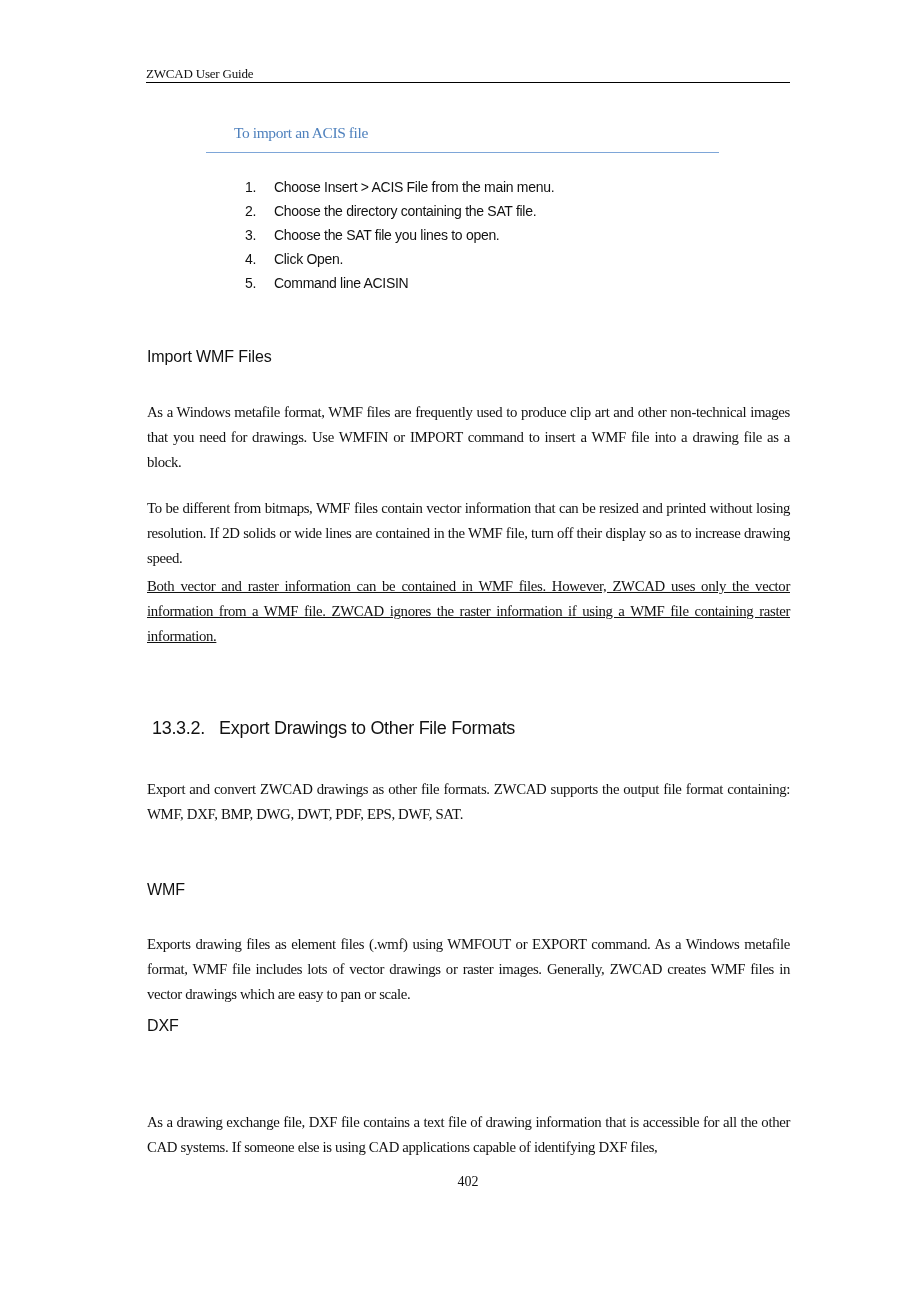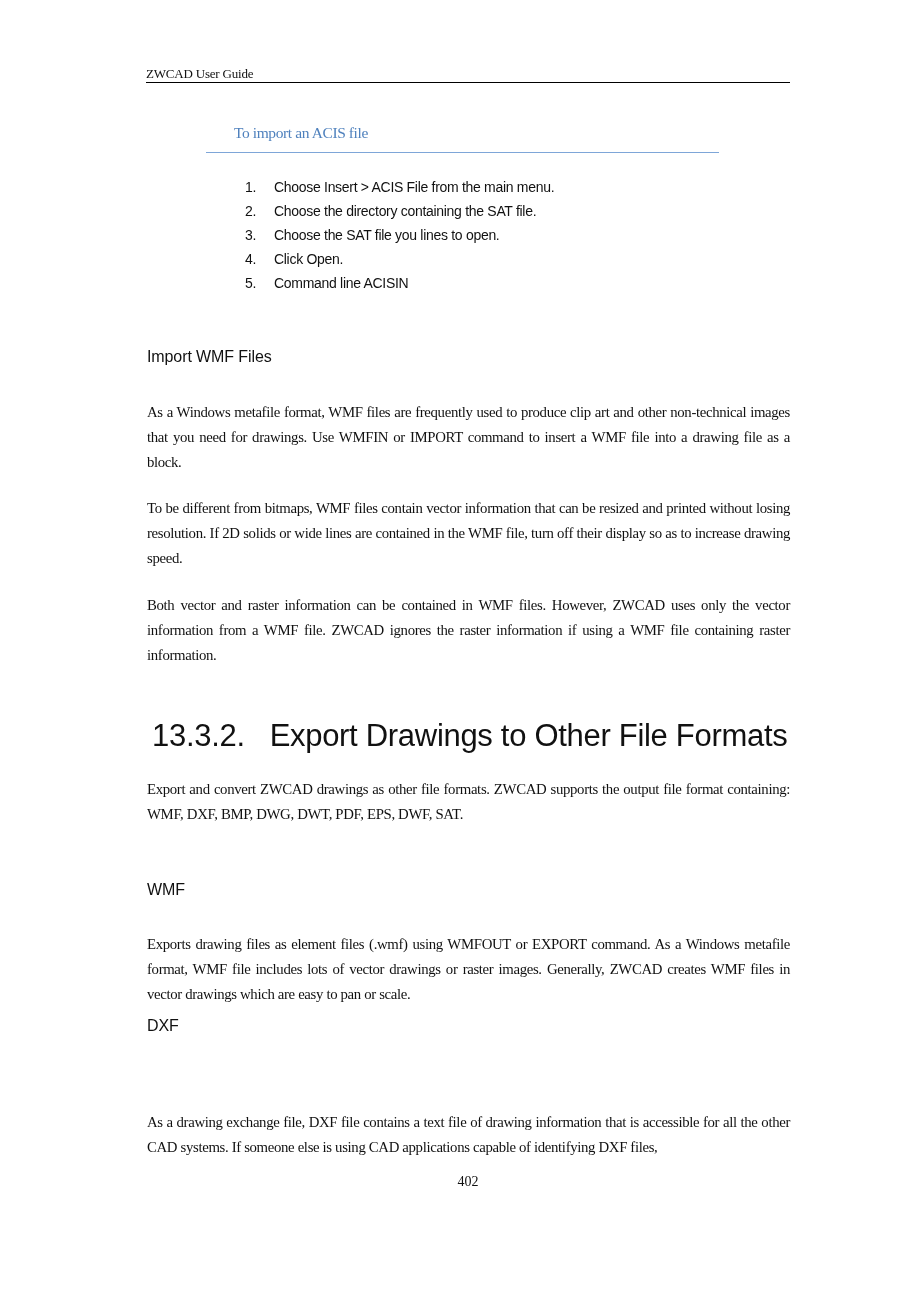--- a/index.html
+++ b/index.html
@@ -61,7 +61,7 @@
 
 <p class="abs serif para" style="top:400px;">As a Windows metafile format, WMF files are frequently used to produce clip art and other non-technical images that you need for drawings. Use WMFIN or IMPORT command to insert a WMF file into a drawing file as a block.</p>
 <p class="abs serif para" style="top:496px;">To be different from bitmaps, WMF files contain vector information that can be resized and printed without losing resolution. If 2D solids or wide lines are contained in the WMF file, turn off their display so as to increase drawing speed.</p>
-<p class="abs serif para" style="top:593px;">Both vector and raster information can be contained in WMF files. However, ZWCAD uses only the vector information from a WMF file. ZWCAD ignores the raster information if using a WMF file containing raster information.</p>
+<p class="abs serif para" style="top:574px;text-decoration:underline;">Both vector and raster information can be contained in WMF files. However, ZWCAD uses only the vector information from a WMF file. ZWCAD ignores the raster information if using a WMF file containing raster information.</p>
 
 <div class="abs sans h-major"><span style="white-space:pre;">13.3.2.   Export Drawings to Other File Formats</span></div>
 

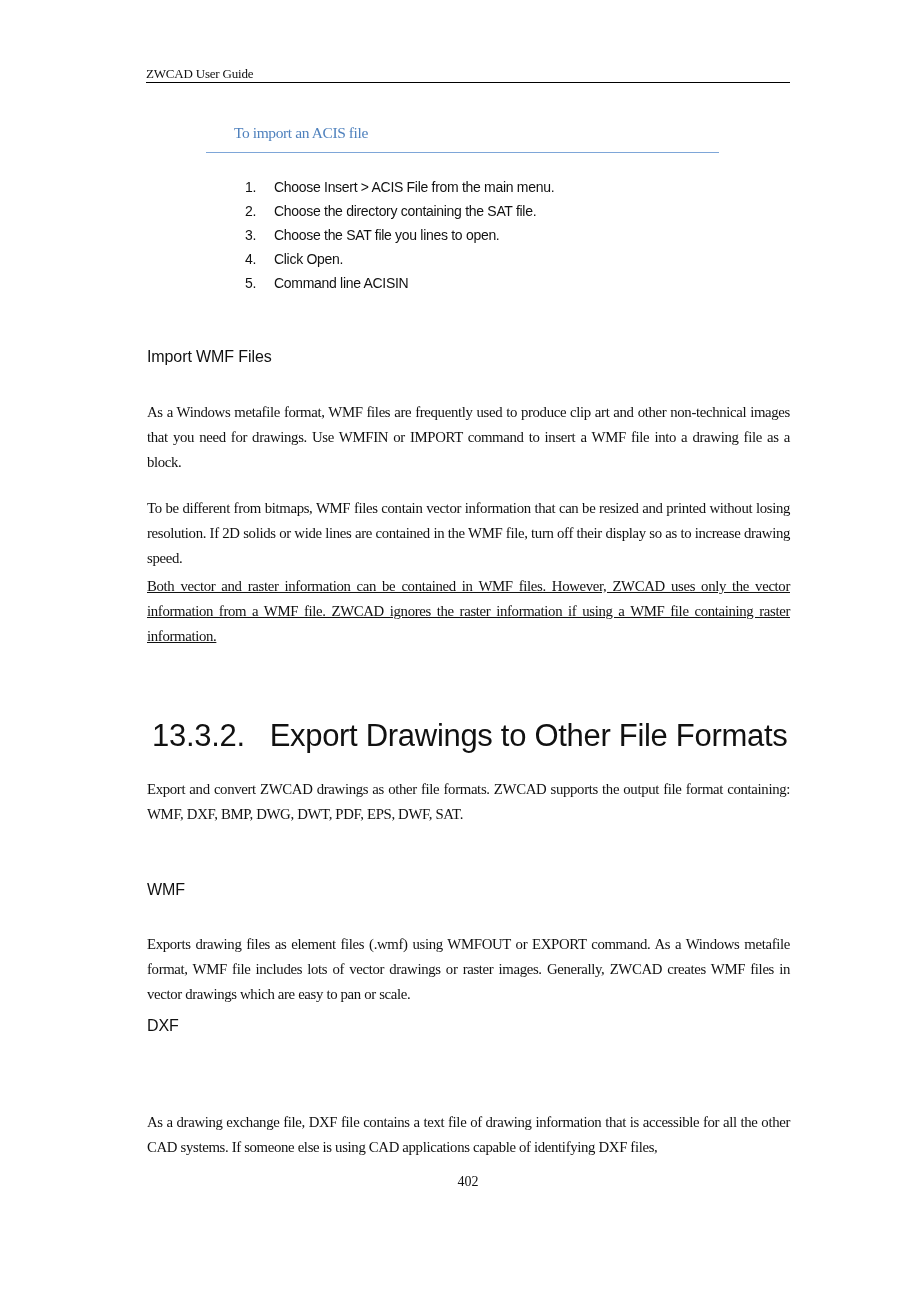--- a/index.html
+++ b/index.html
@@ -19,7 +19,7 @@
   .steps .num { width: 29px; }
 
   .h-section { left: 147px; font-size: 16px; letter-spacing: -0.1px; }
-  .h-major { left: 152px; top: 718px; font-size: 31px; letter-spacing: -0.3px; text-align: right; }
+  .h-major { left: 152px; top: 718px; font-size: 18px; letter-spacing: -0.3px; text-align: right; }
 
   .para { left: 147px; width: 643px; font-size: 14.8px; line-height: 25px; text-align: justify; letter-spacing: -0.35px; margin: 0; }
 

